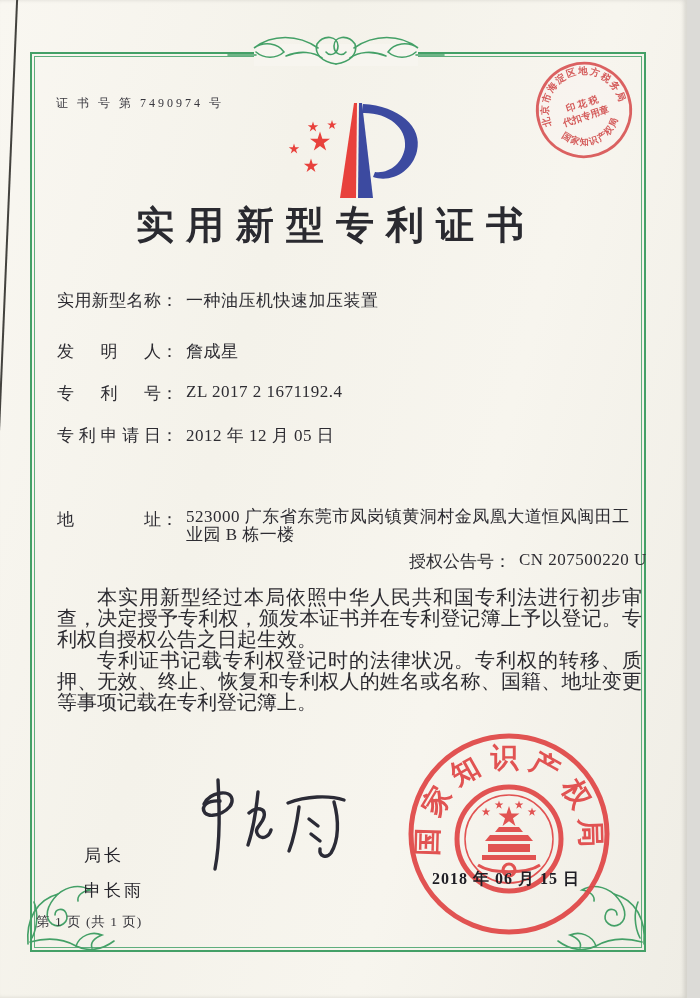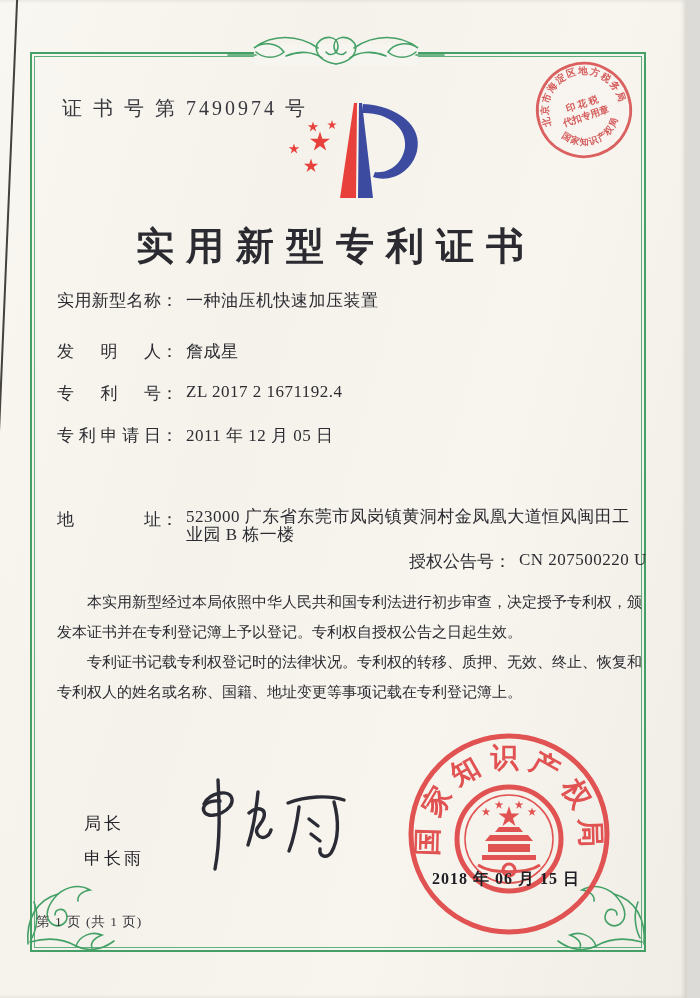--- a/index.html
+++ b/index.html
@@ -27,7 +27,7 @@
   }
   .ornament{position:absolute;pointer-events:none;}
   .cert-no{
-    position:absolute;left:56px;top:95px;font-size:20px;letter-spacing:3px;color:#38373e;margin-left:6px;
+    position:absolute;left:56px;top:95px;font-size:12px;letter-spacing:3px;color:#38373e;
   }
   .logo{position:absolute;left:283px;top:97px;width:150px;height:110px;}
   .title{

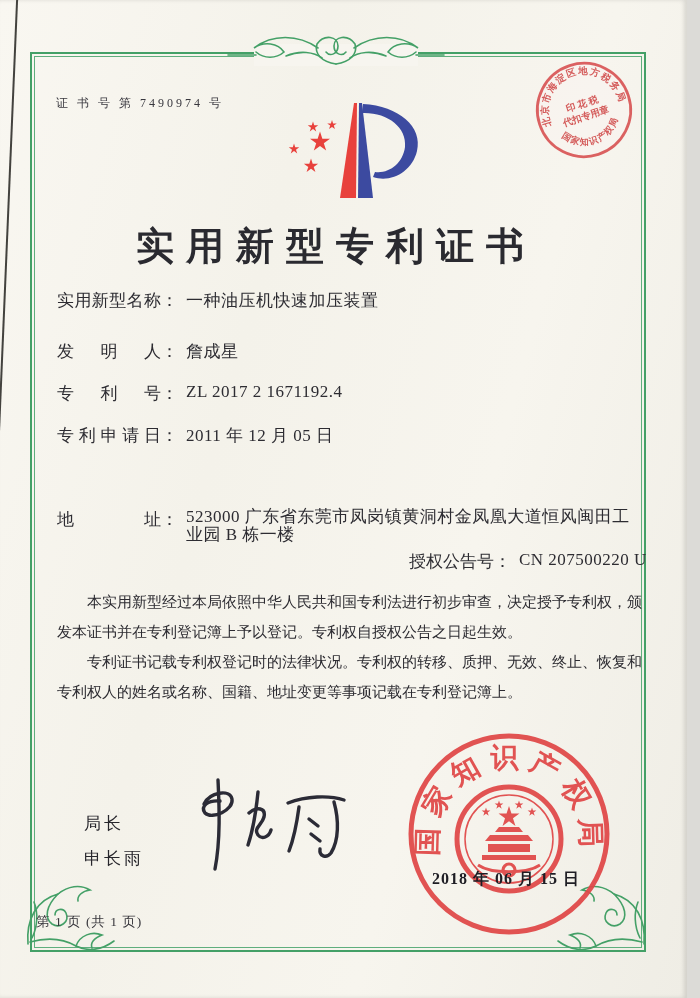--- a/index.html
+++ b/index.html
@@ -32,7 +32,7 @@
   .logo{position:absolute;left:283px;top:97px;width:150px;height:110px;}
   .title{
     position:absolute;left:36px;top:200px;width:600px;text-align:center;
-    font-size:38px;font-weight:600;letter-spacing:12px;color:#2a2a30;margin-top:21px;
+    font-size:38px;font-weight:600;letter-spacing:12px;color:#2a2a30;
   }
   .f-row{position:absolute;left:57px;font-size:17px;white-space:nowrap;}
   .f-label{

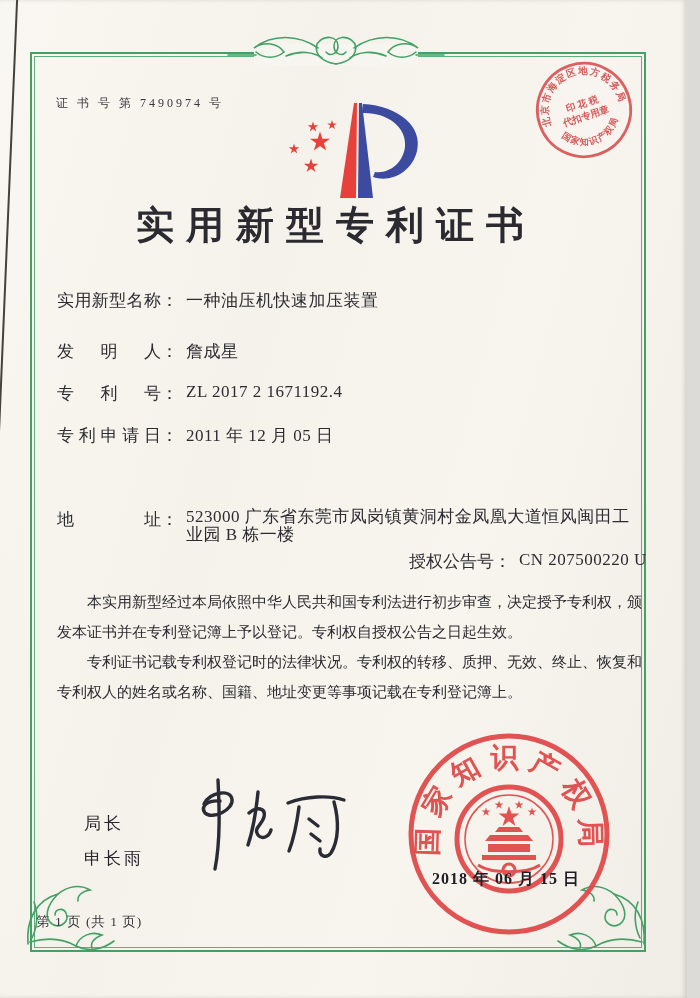--- a/index.html
+++ b/index.html
@@ -151,7 +151,7 @@
     <span class="f-label">专利号</span><span class="f-colon">：</span><span class="f-value">ZL 2017 2 1671192.4</span>
   </div>
   <div class="f-row" style="top:424px;">
-    <span class="f-label">专利申请日</span><span class="f-colon">：</span><span class="f-value">2011 年 12 月 05 日</span>
+    <span class="f-label">专利申请日</span><span class="f-colon">：</span><span class="f-value">2012 年 12 月 05 日</span>
   </div>
   <div class="f-row" style="top:508px;">
     <span class="f-label">地址</span><span class="f-colon">：</span><span class="f-value wrap">523000 广东省东莞市凤岗镇黄洞村金凤凰大道恒风闽田工业园 B 栋一楼</span>

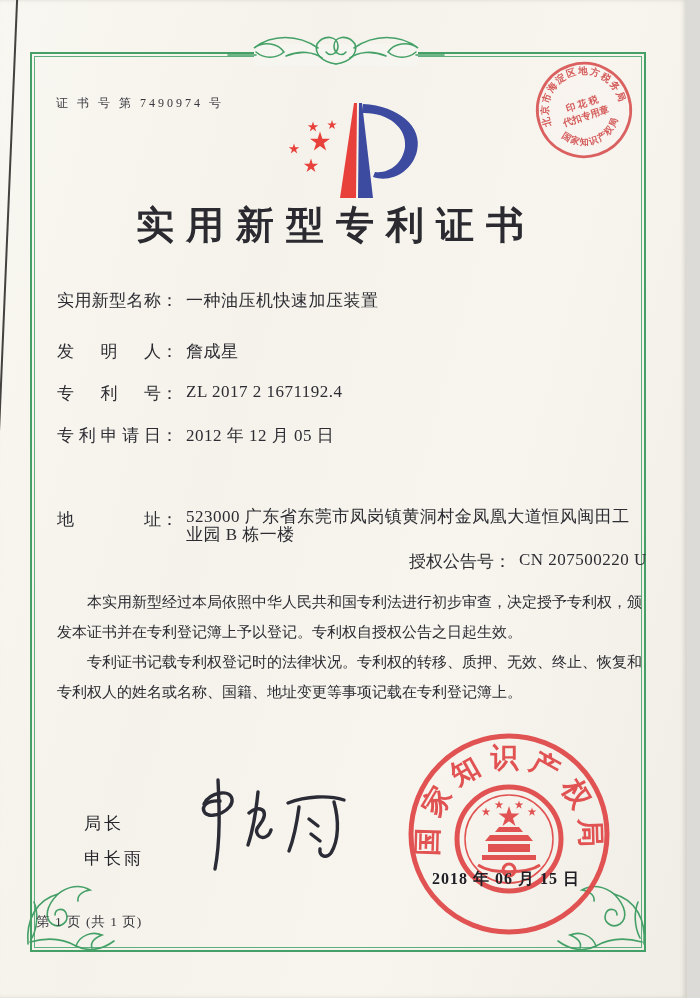--- a/index.html
+++ b/index.html
@@ -45,7 +45,7 @@
   .f-row.right-col{left:409px;}
   .paras{
     position:absolute;left:57px;top:587px;width:585px;
-    font-size:15px;line-height:30px;color:#2c2b31;text-align:justify;
+    font-size:20px;line-height:21px;color:#2c2b31;text-align:justify;
   }
   .paras p{margin:0;text-indent:2em;}
   .officer{position:absolute;left:84px;top:812px;font-size:17px;letter-spacing:3px;color:#27262c;}

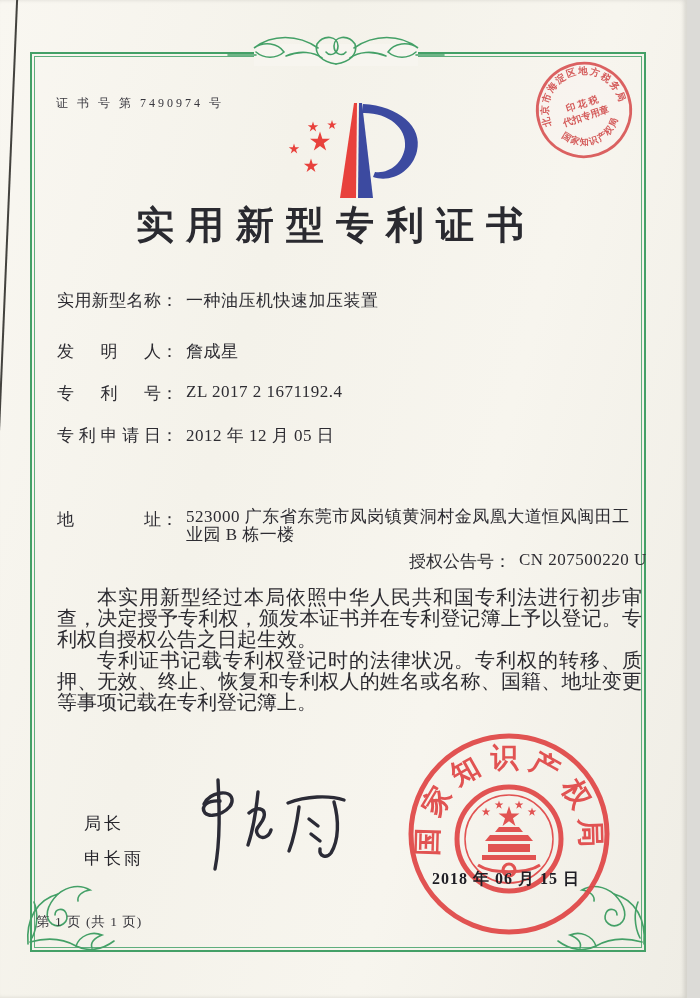--- a/index.html
+++ b/index.html
@@ -48,7 +48,7 @@
     font-size:20px;line-height:21px;color:#2c2b31;text-align:justify;
   }
   .paras p{margin:0;text-indent:2em;}
-  .officer{position:absolute;left:84px;top:812px;font-size:17px;letter-spacing:3px;color:#27262c;}
+  .officer{position:absolute;left:84px;top:844px;font-size:17px;letter-spacing:3px;color:#27262c;}
   .officer div{margin-bottom:12px;}
   .signature{position:absolute;left:170px;top:772px;width:205px;height:108px;}
   .seal{position:absolute;left:402px;top:727px;width:214px;height:214px;opacity:.93;}

